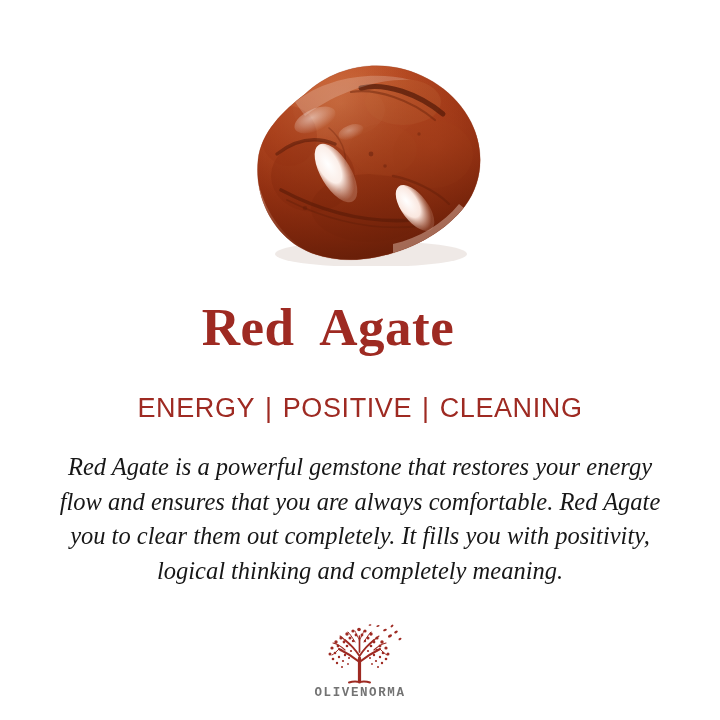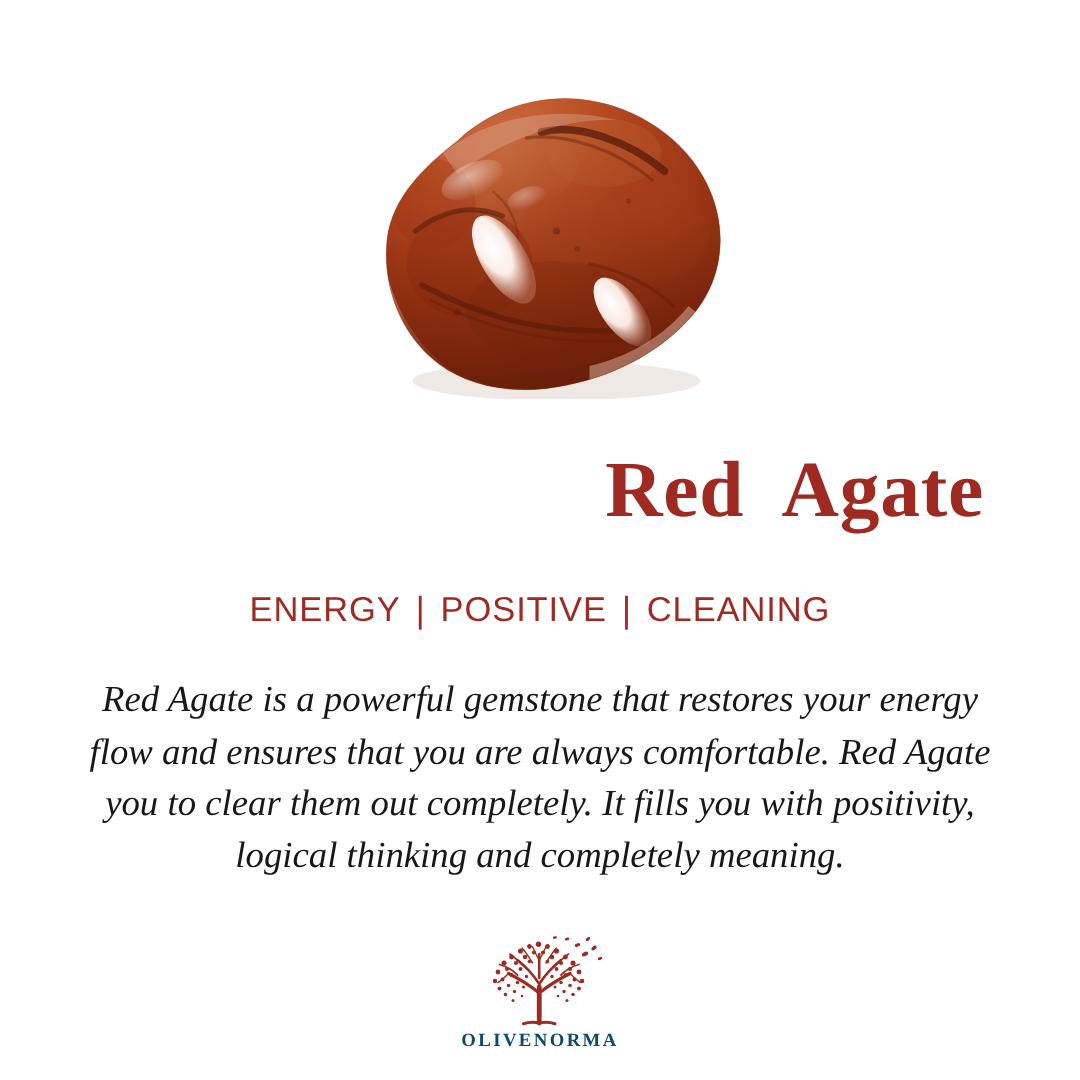--- a/index.html
+++ b/index.html
@@ -49,7 +49,7 @@
     top: 300px;
     left: 0;
     width: 656px;
-    text-align: right;
+    text-align: center;
     font-family: "Liberation Serif", serif;
     font-size: 53px;
     font-weight: 700;

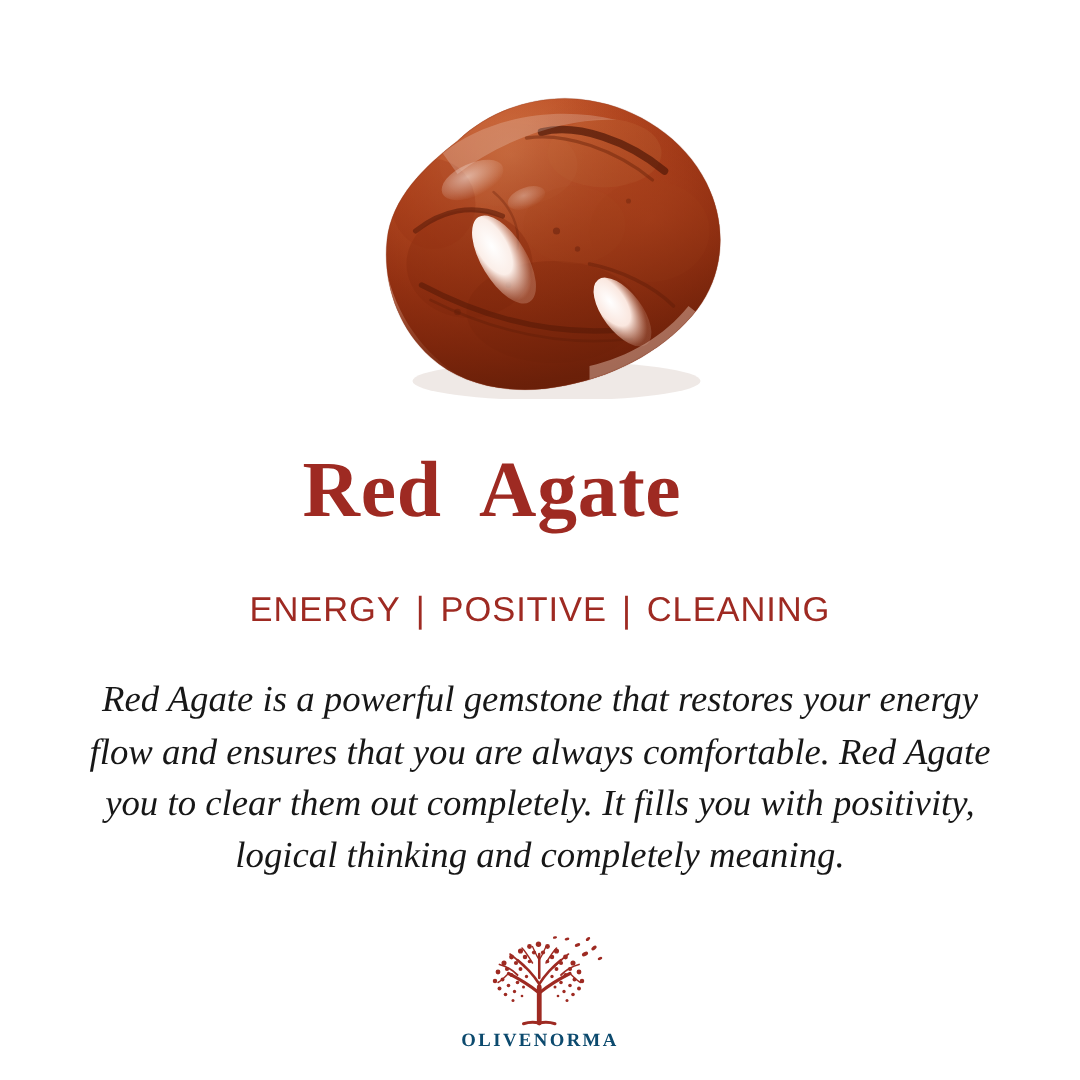--- a/index.html
+++ b/index.html
@@ -67,7 +67,7 @@
     width: 720px;
     text-align: center;
     font-family: "Liberation Sans", sans-serif;
-    font-size: 23px;
+    font-size: 27px;
     font-weight: 400;
     color: #9e2a22;
     letter-spacing: 0.6px;

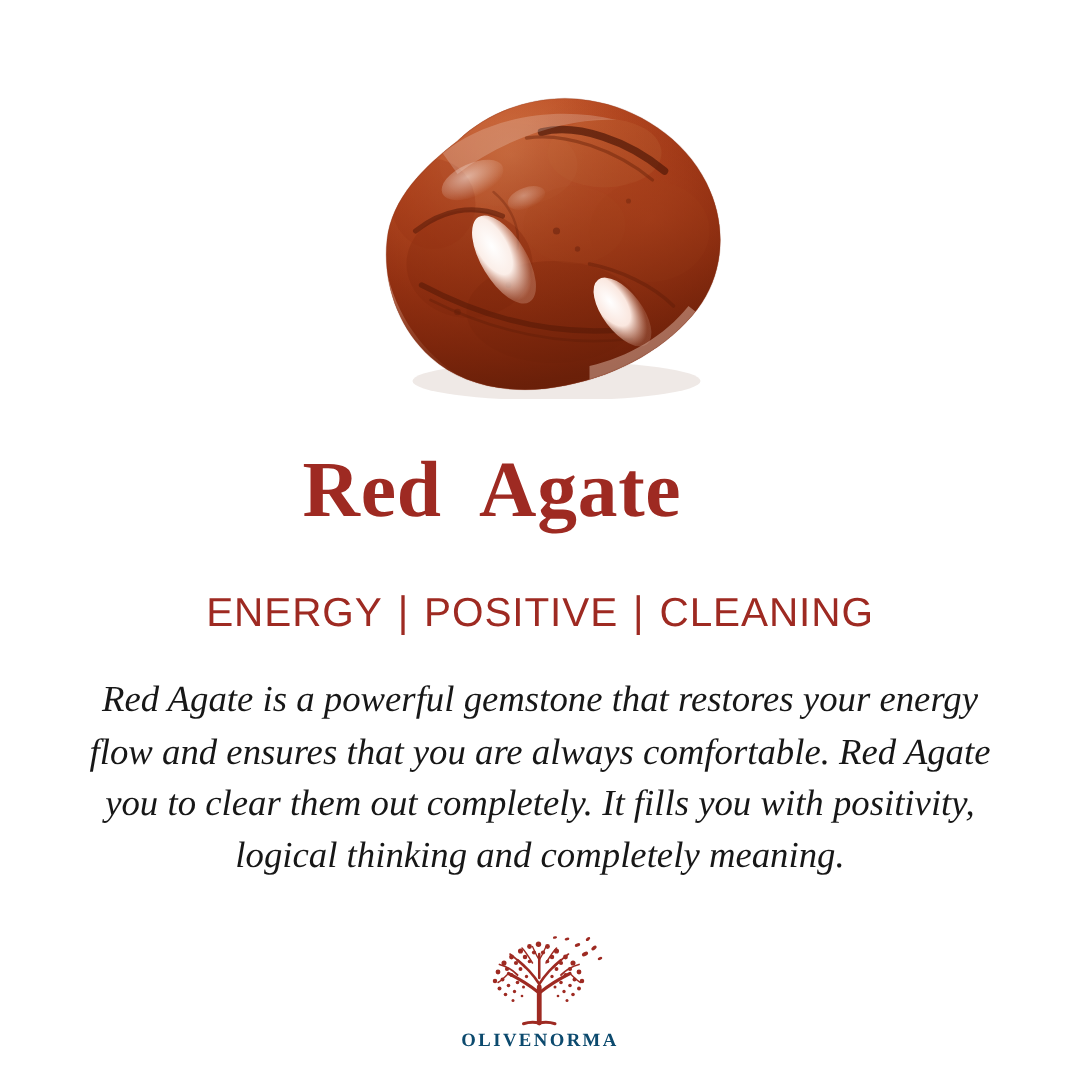--- a/index.html
+++ b/index.html
@@ -110,11 +110,11 @@
   .logo-mark { width: 92px; height: 62px; display: block; }
   .logo-word {
     margin-top: 2px;
-    font-family: Liberation Serif, serif;
+    font-family: Liberation Mono, monospace;
     font-size: 12.5px;
     font-weight: 700;
     letter-spacing: 1.6px;
-    color: #0c4a6e;
+    color: #737373;
   }
 </style>
 </head>

